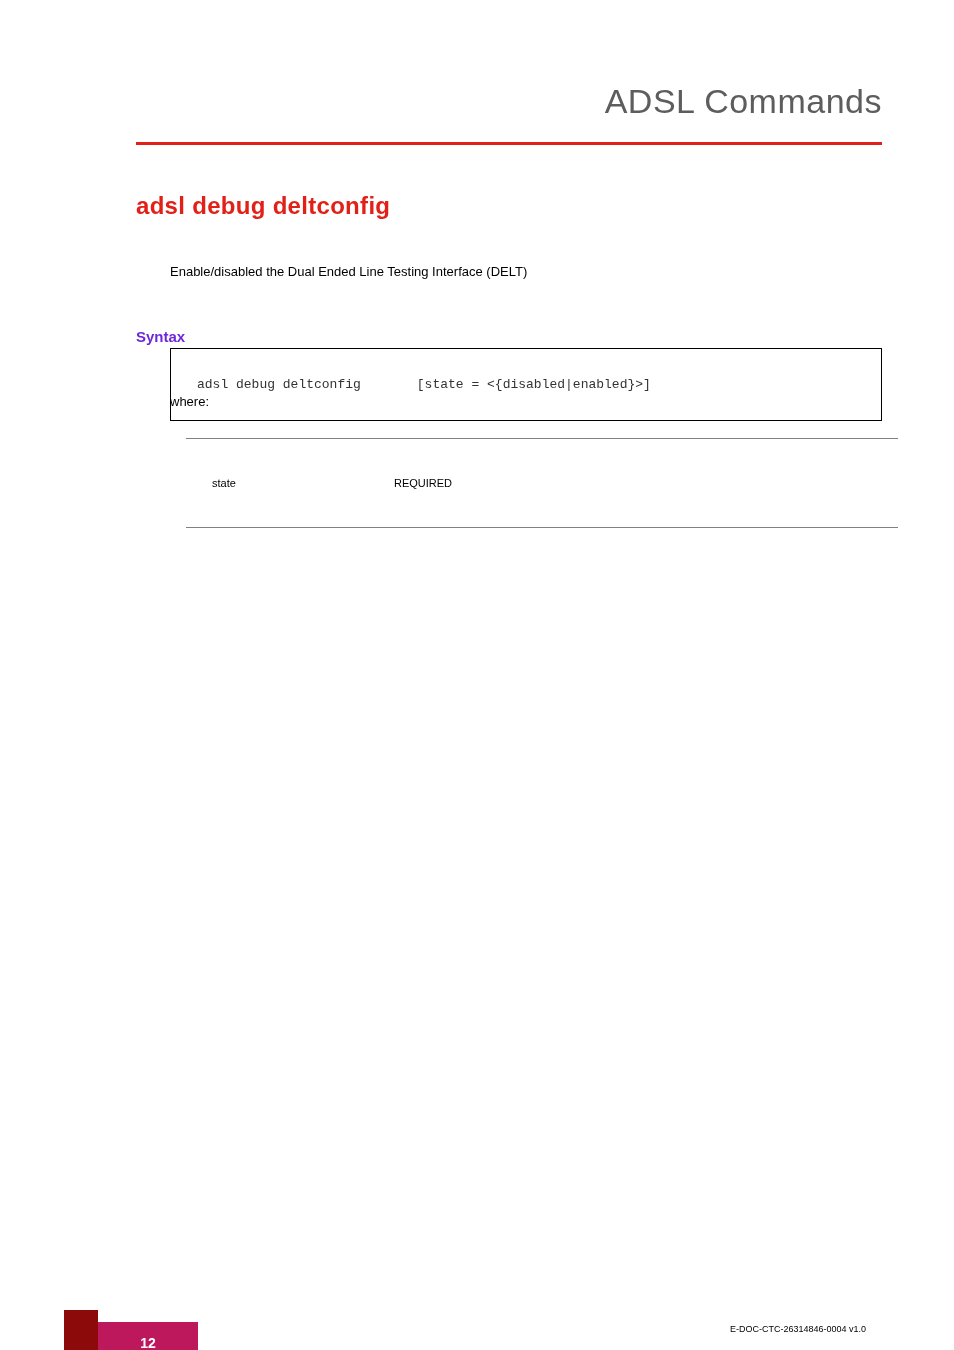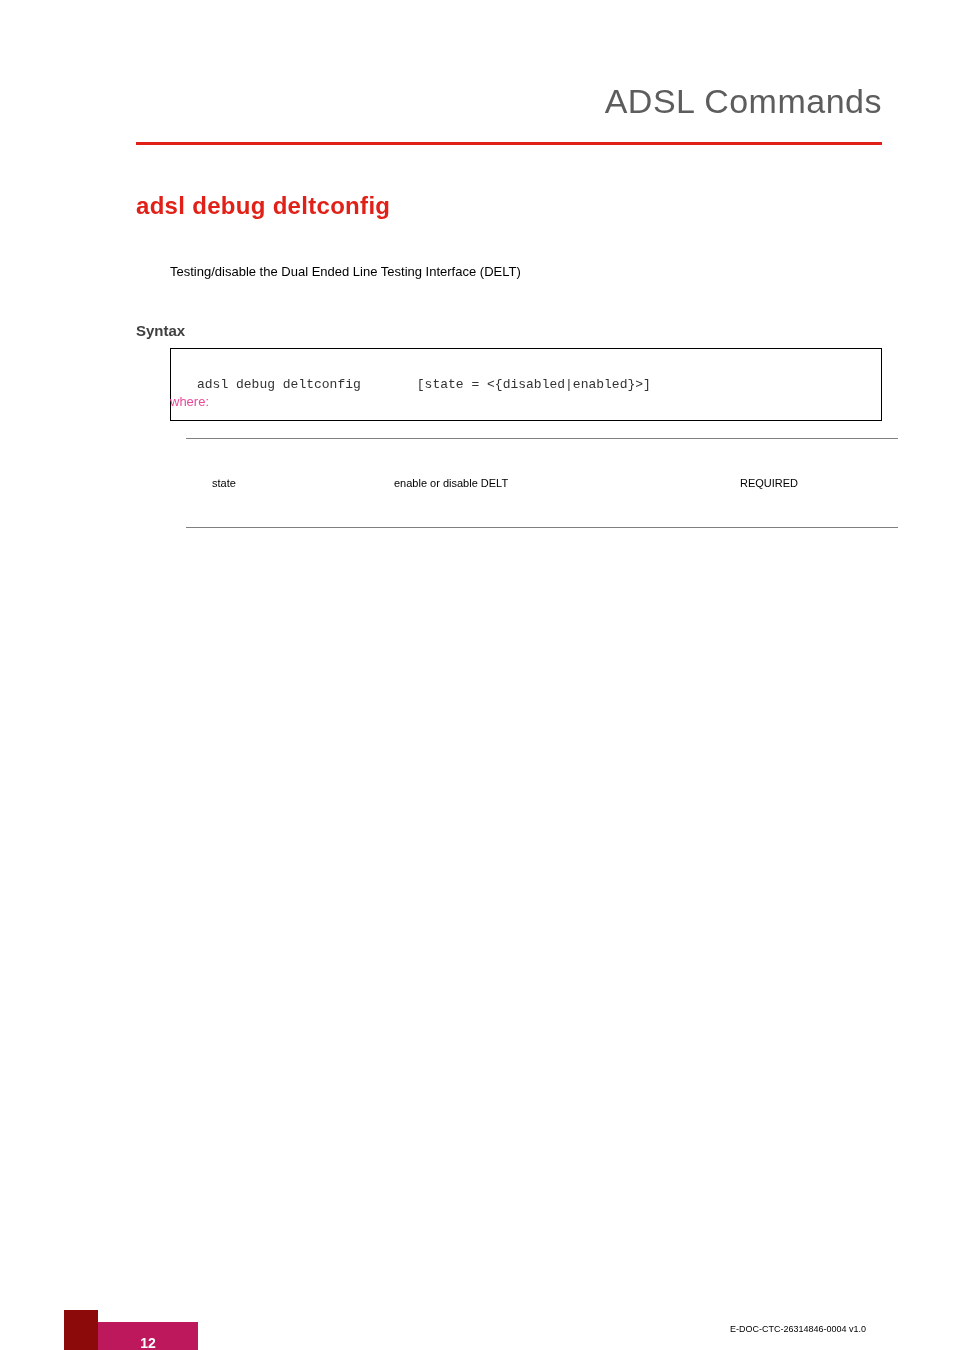--- a/index.html
+++ b/index.html
@@ -136,7 +136,7 @@
 
 <div class="section-title">adsl debug deltconfig</div>
 
-<div class="description">Testing/disable the Dual Ended Line Testing Interface (DELT)</div>
+<div class="description">Enable/disabled the Dual Ended Line Testing Interface (DELT)</div>
 
 <div class="syntax-label">Syntax</div>
 

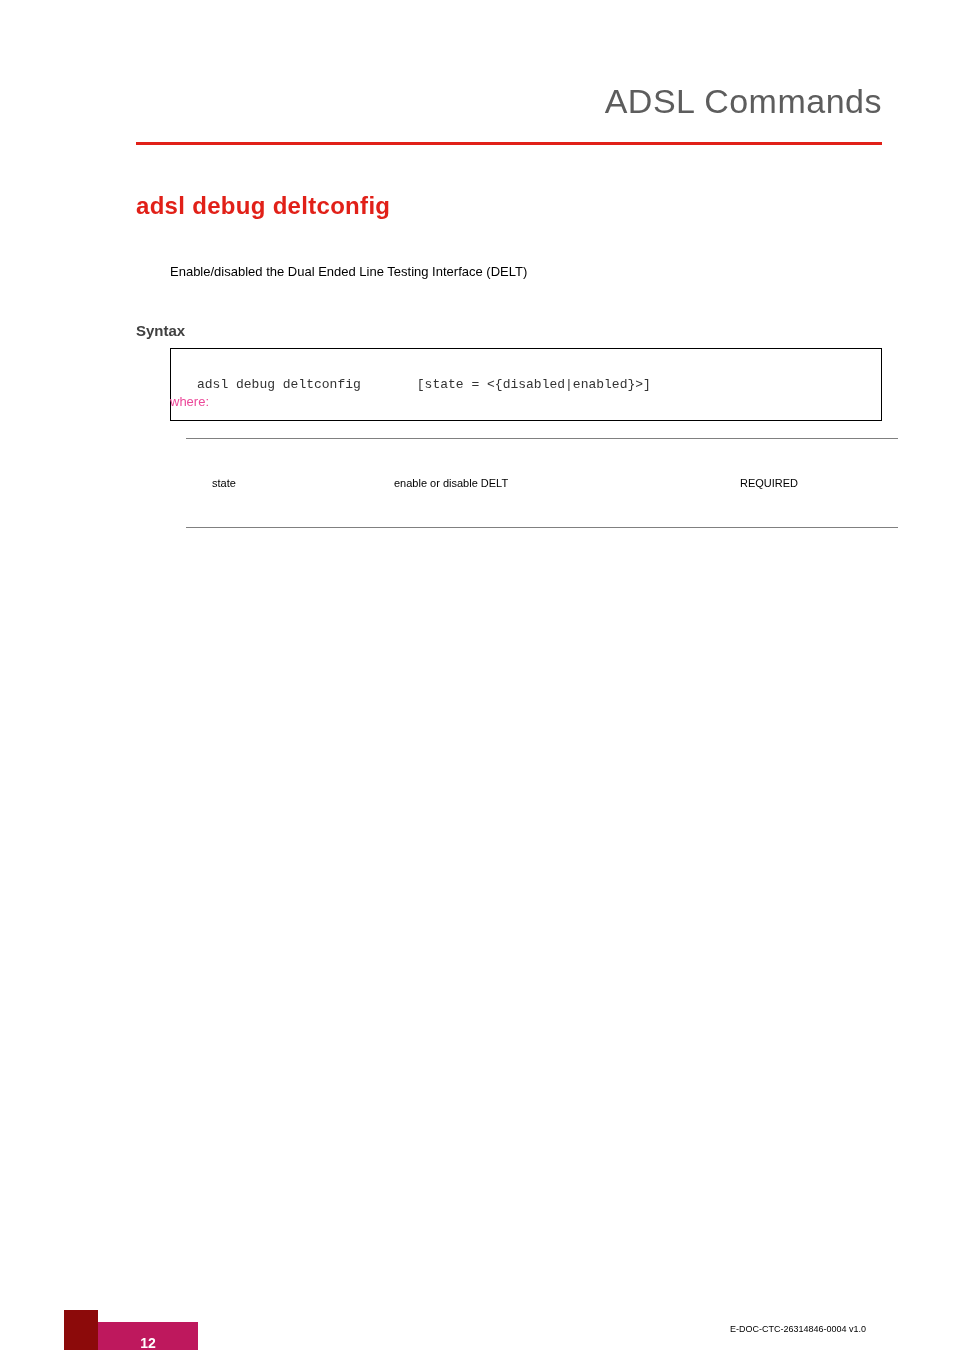--- a/index.html
+++ b/index.html
@@ -46,11 +46,11 @@
   }
   .syntax-label {
     position: absolute;
-    top: 274px;
+    top: 280px;
     left: 88px;
     font-size: 15px;
     font-weight: 700;
-    color: #404040;
+    color: #6d28d9;
   }
   .syntax-box {
     position: absolute;

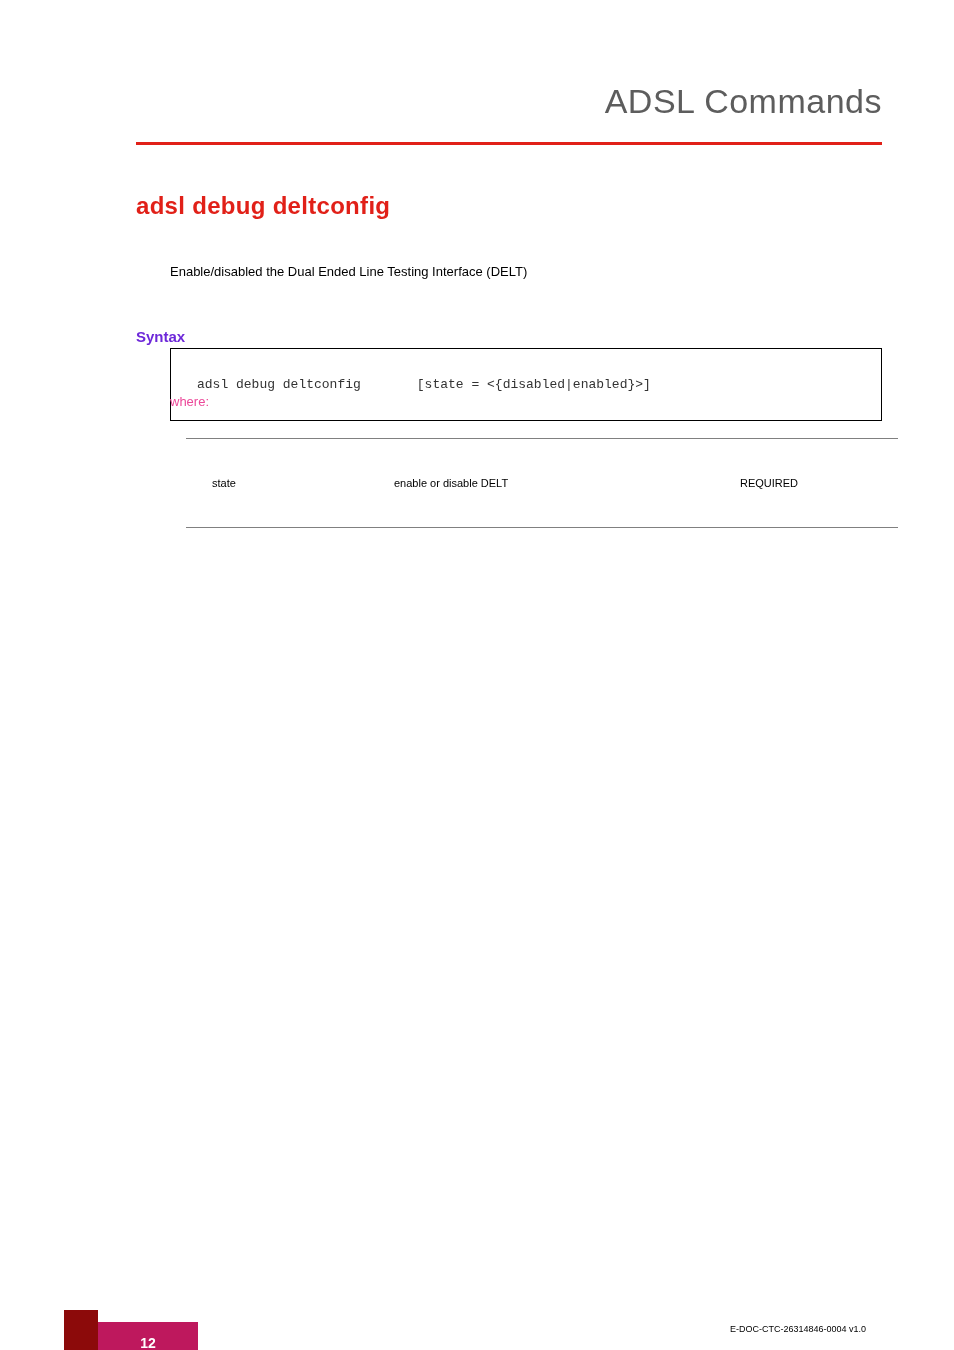--- a/index.html
+++ b/index.html
@@ -69,7 +69,7 @@
     top: 346px;
     left: 122px;
     font-size: 13px;
-    color: #ec4899;
+    color: #000000;
   }
   .param-table {
     position: absolute;

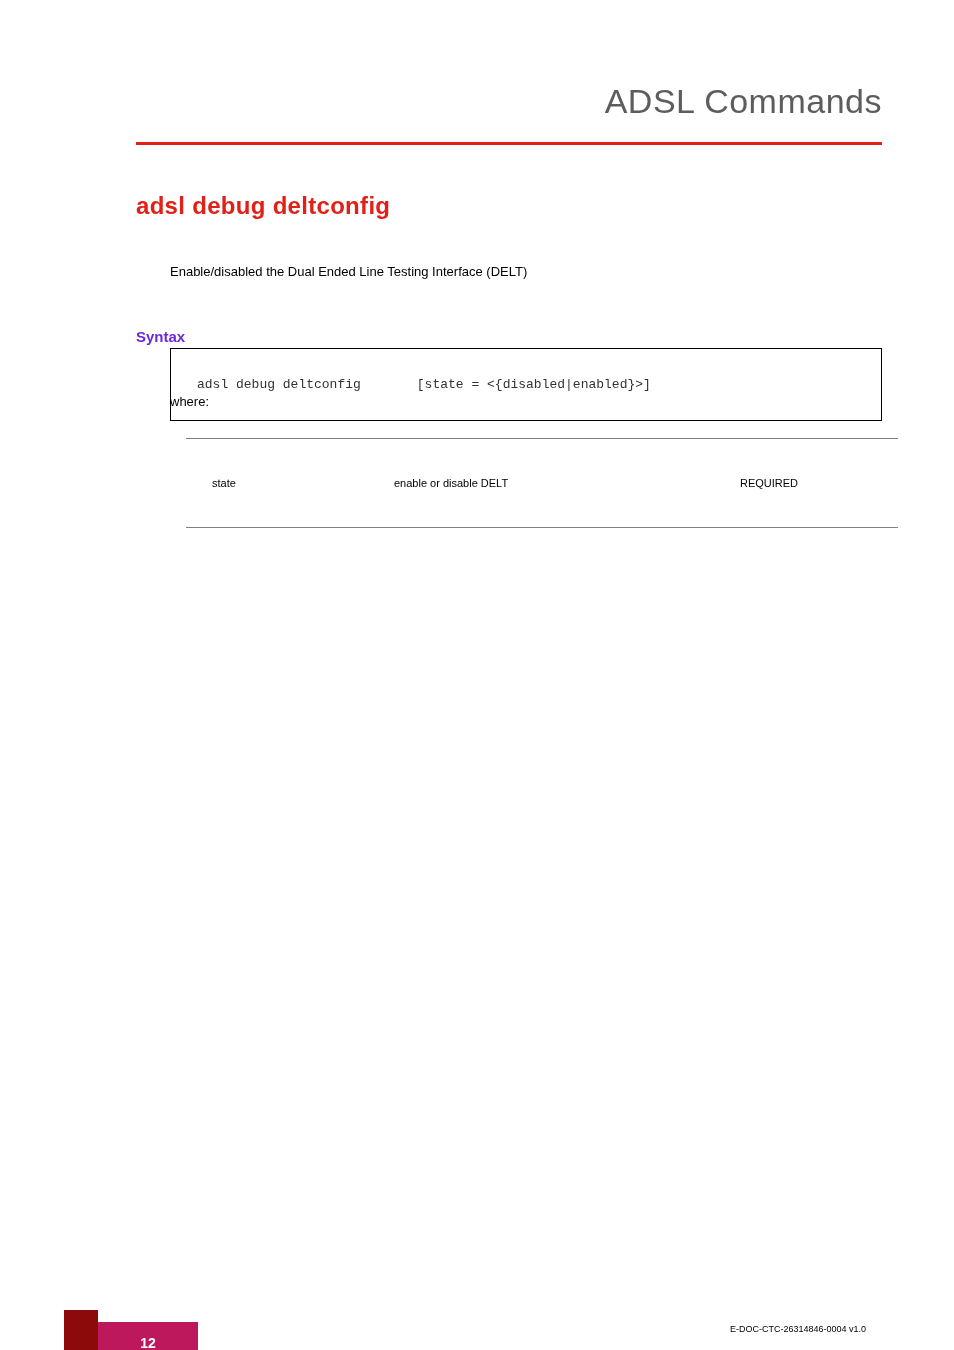--- a/index.html
+++ b/index.html
@@ -151,7 +151,6 @@
   <div class="param-rule"></div>
   <div class="param-row">
     <div class="param-name">state</div>
-    <div class="param-desc">enable or disable DELT</div>
     <div class="param-req">REQUIRED</div>
   </div>
   <div class="param-rule"></div>

